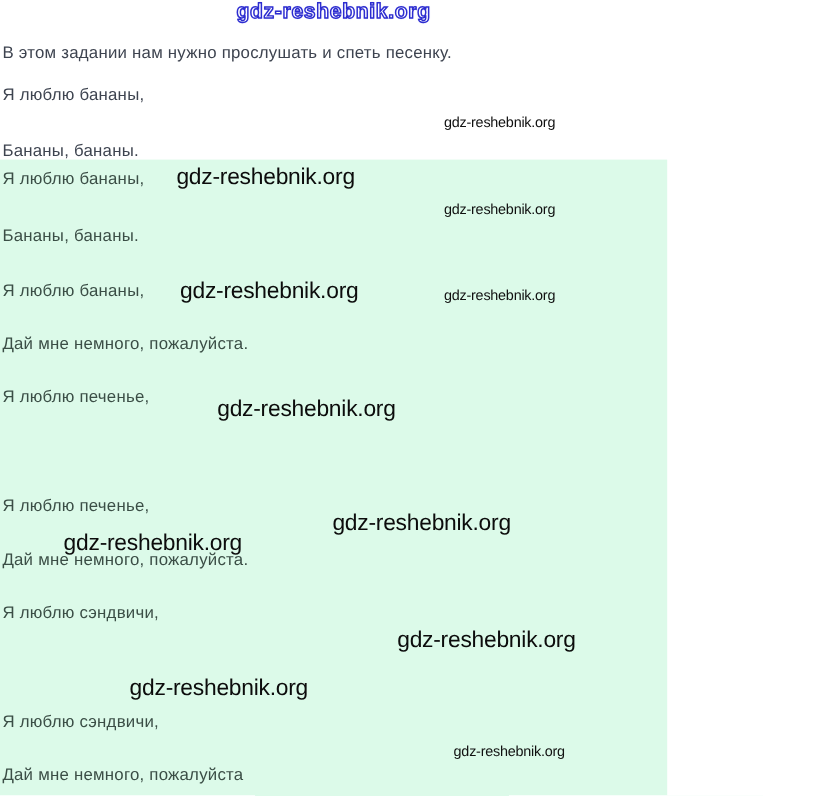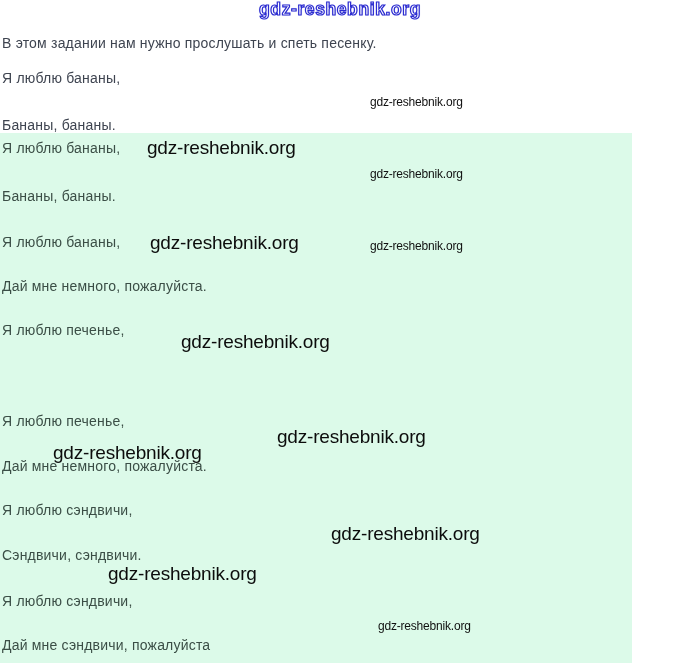--- a/index.html
+++ b/index.html
@@ -9,7 +9,7 @@
   }
   #page {
     position: relative;
-    width: 680px;
+    width: 556px;
     height: 663px;
     overflow: hidden;
     background: #ffffff;

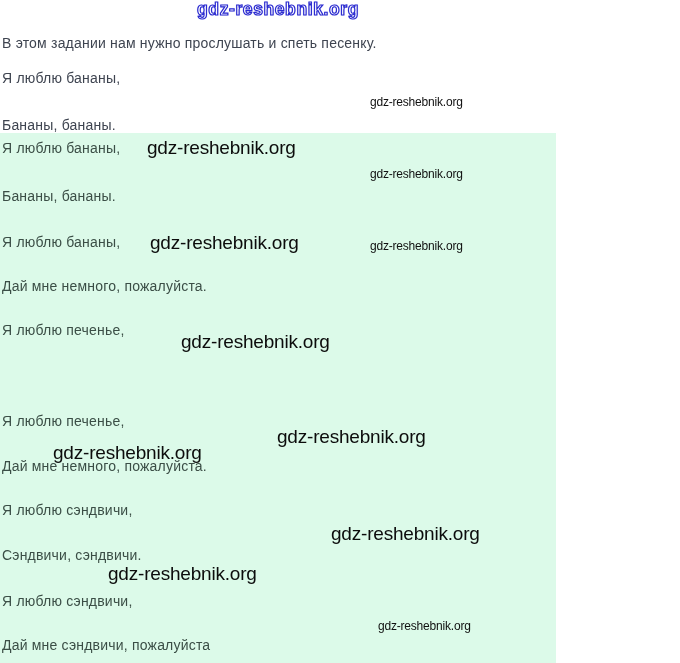--- a/index.html
+++ b/index.html
@@ -108,7 +108,6 @@
   <span class="line on-green" style="left:2px; top:503px;">Я люблю сэндвичи,</span>
   <span class="wm-med" style="left:331px; top:524px;">gdz-reshebnik.org</span>
 
-  <span class="line on-green" style="left:2px; top:548px;">Сэндвичи, сэндвичи.</span>
   <span class="wm-med" style="left:108px; top:564px;">gdz-reshebnik.org</span>
 
   <span class="line on-green" style="left:2px; top:594px;">Я люблю сэндвичи,</span>

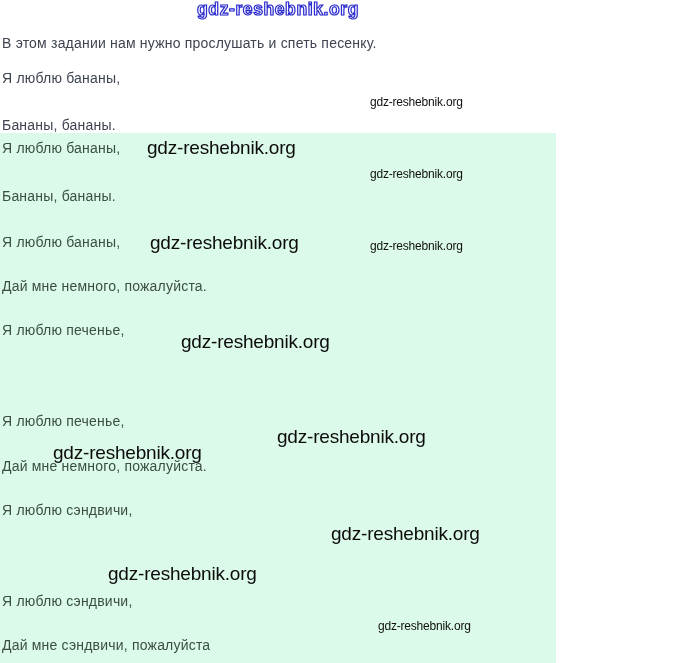--- a/index.html
+++ b/index.html
@@ -114,7 +114,7 @@
 
   <span class="wm-small" style="left:378px; top:620px;">gdz-reshebnik.org</span>
 
-  <span class="line on-green" style="left:2px; top:638px;">Дай мне сэндвичи, пожалуйста</span>
+  <span class="line on-green" style="left:2px; top:638px;">Дай мне немного, пожалуйста</span>
 
 </div>
 

